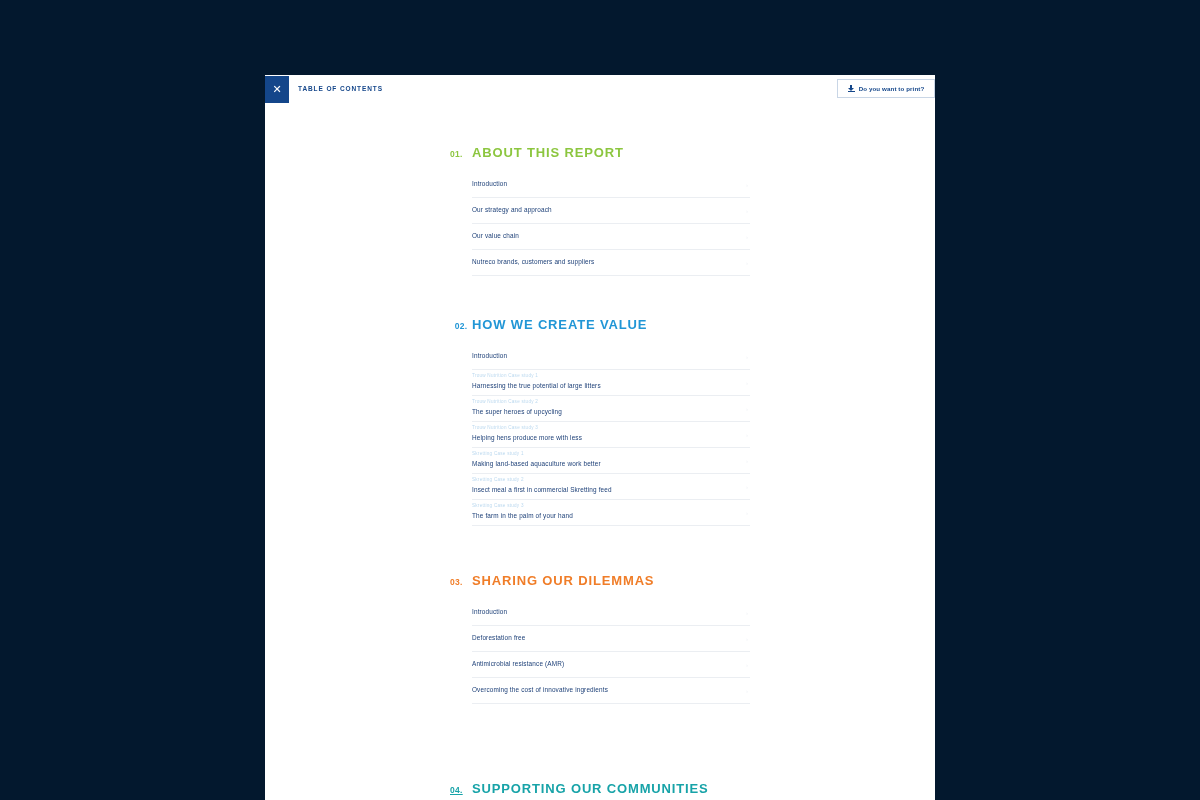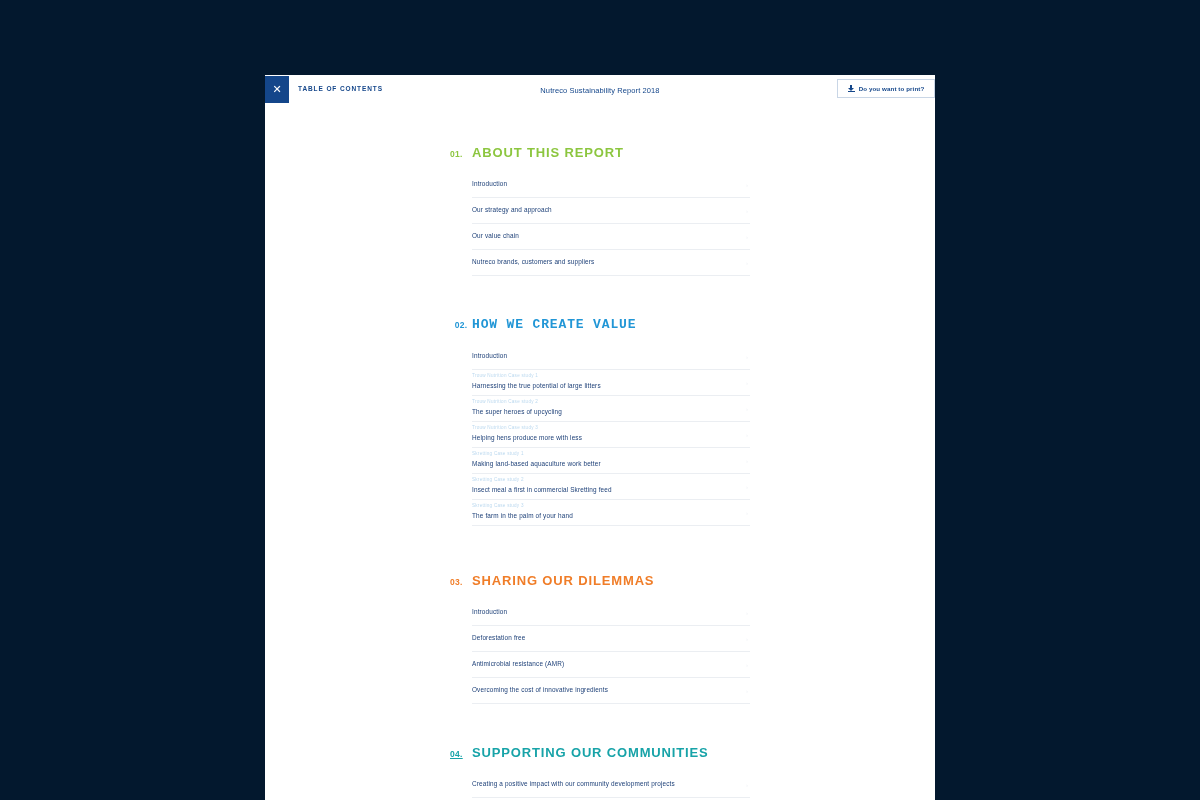--- a/index.html
+++ b/index.html
@@ -197,7 +197,6 @@
       <span class="x-glyph">✕</span>
     </button>
     <div id="toc-label">TABLE OF CONTENTS</div>
-    <div id="report-title">Nutreco Sustainability Report 2018</div>
     <button id="print-button">
       <span class="dl-icon">
           <span class="dl-base"></span>

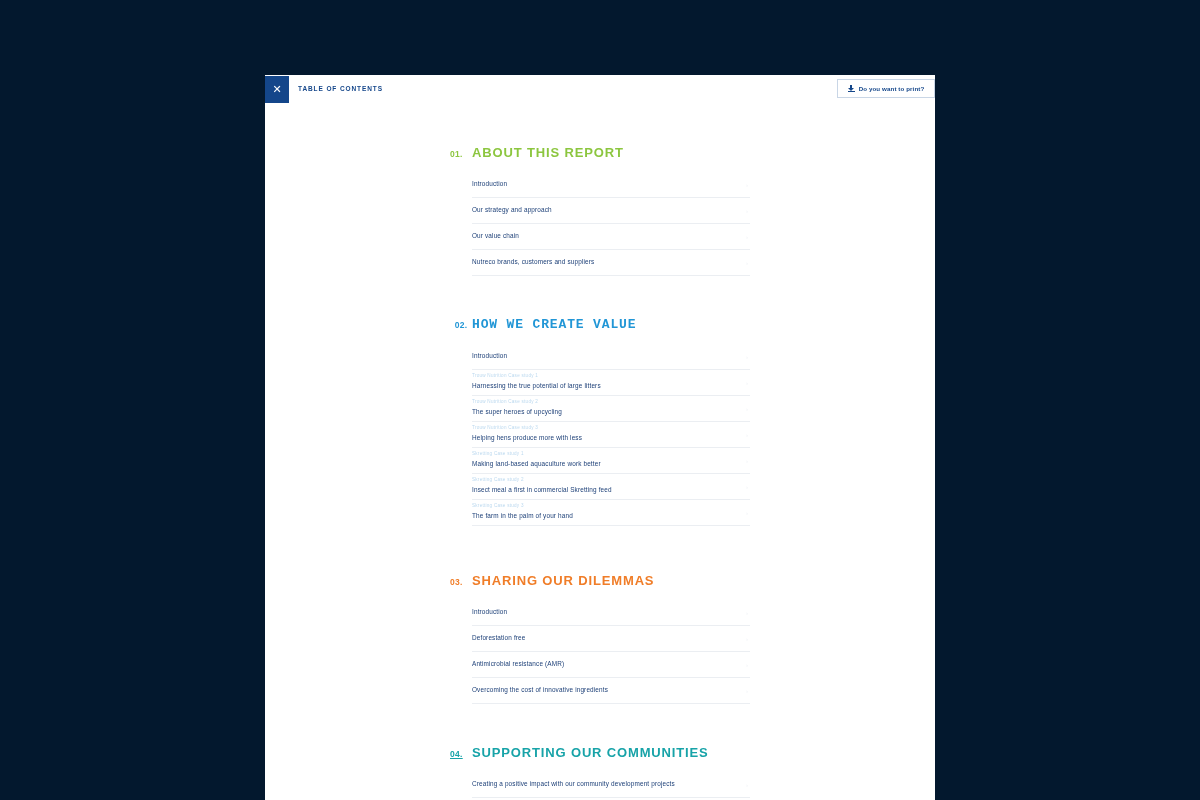--- a/index.html
+++ b/index.html
@@ -233,7 +233,7 @@
       <div class="toc-section">
         <div class="section-head">
           <span class="section-number" style="color: rgb(33, 150, 214); text-align: center;">02.</span>
-          <span class="section-title" style="color: rgb(33, 150, 214); font-family: Liberation Mono, monospace;">HOW WE CREATE VALUE</span>
+          <span class="section-title" style="color: rgb(33, 150, 214);">HOW WE CREATE VALUE</span>
         </div>
         <ul class="toc-list">
           <li class="toc-row">

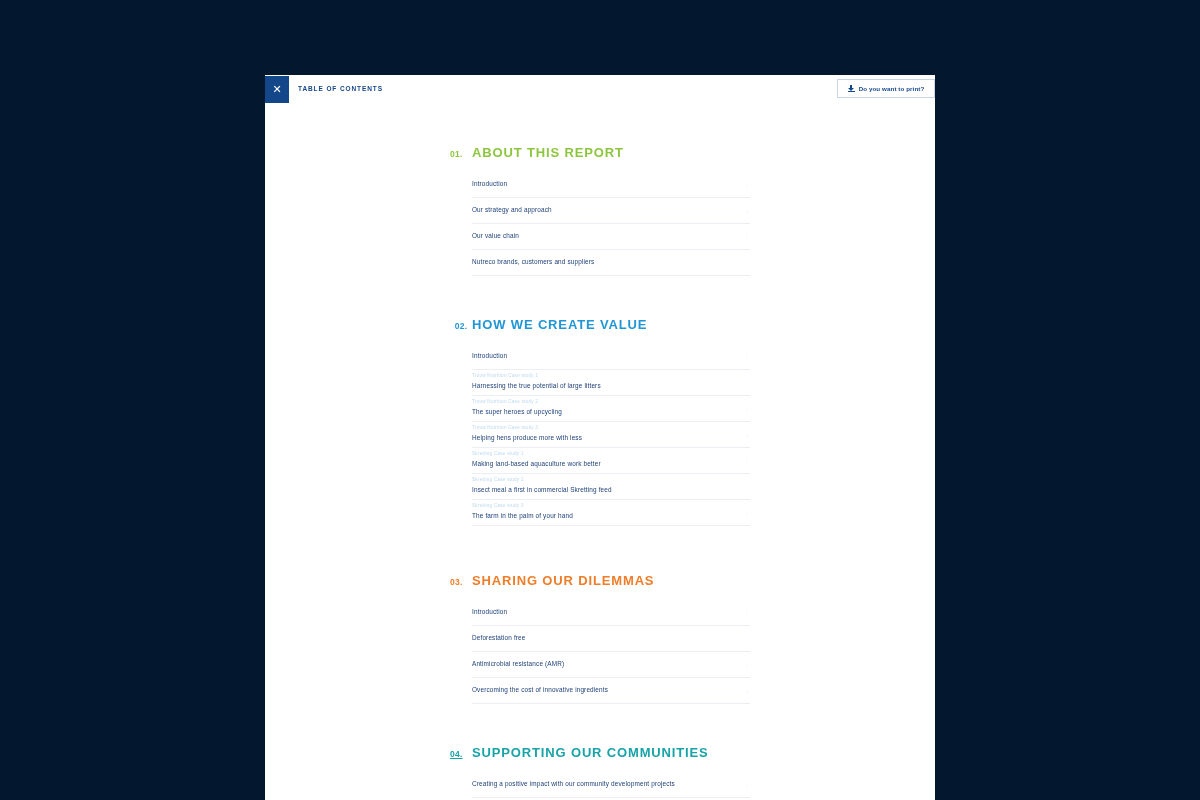--- a/index.html
+++ b/index.html
@@ -299,7 +299,7 @@
       <div class="toc-section">
         <div class="section-head">
           <span class="section-number" style="color: rgb(23, 163, 168); text-decoration: underline;">04.</span>
-          <span class="section-title" style="color: rgb(23, 163, 168);">SUPPORTING OUR COMMUNITIES</span>
+          <span class="section-title" style="color: rgb(23, 163, 168); margin-top: 36px;">SUPPORTING OUR COMMUNITIES</span>
         </div>
         <ul class="toc-list">
           <li class="toc-row">

